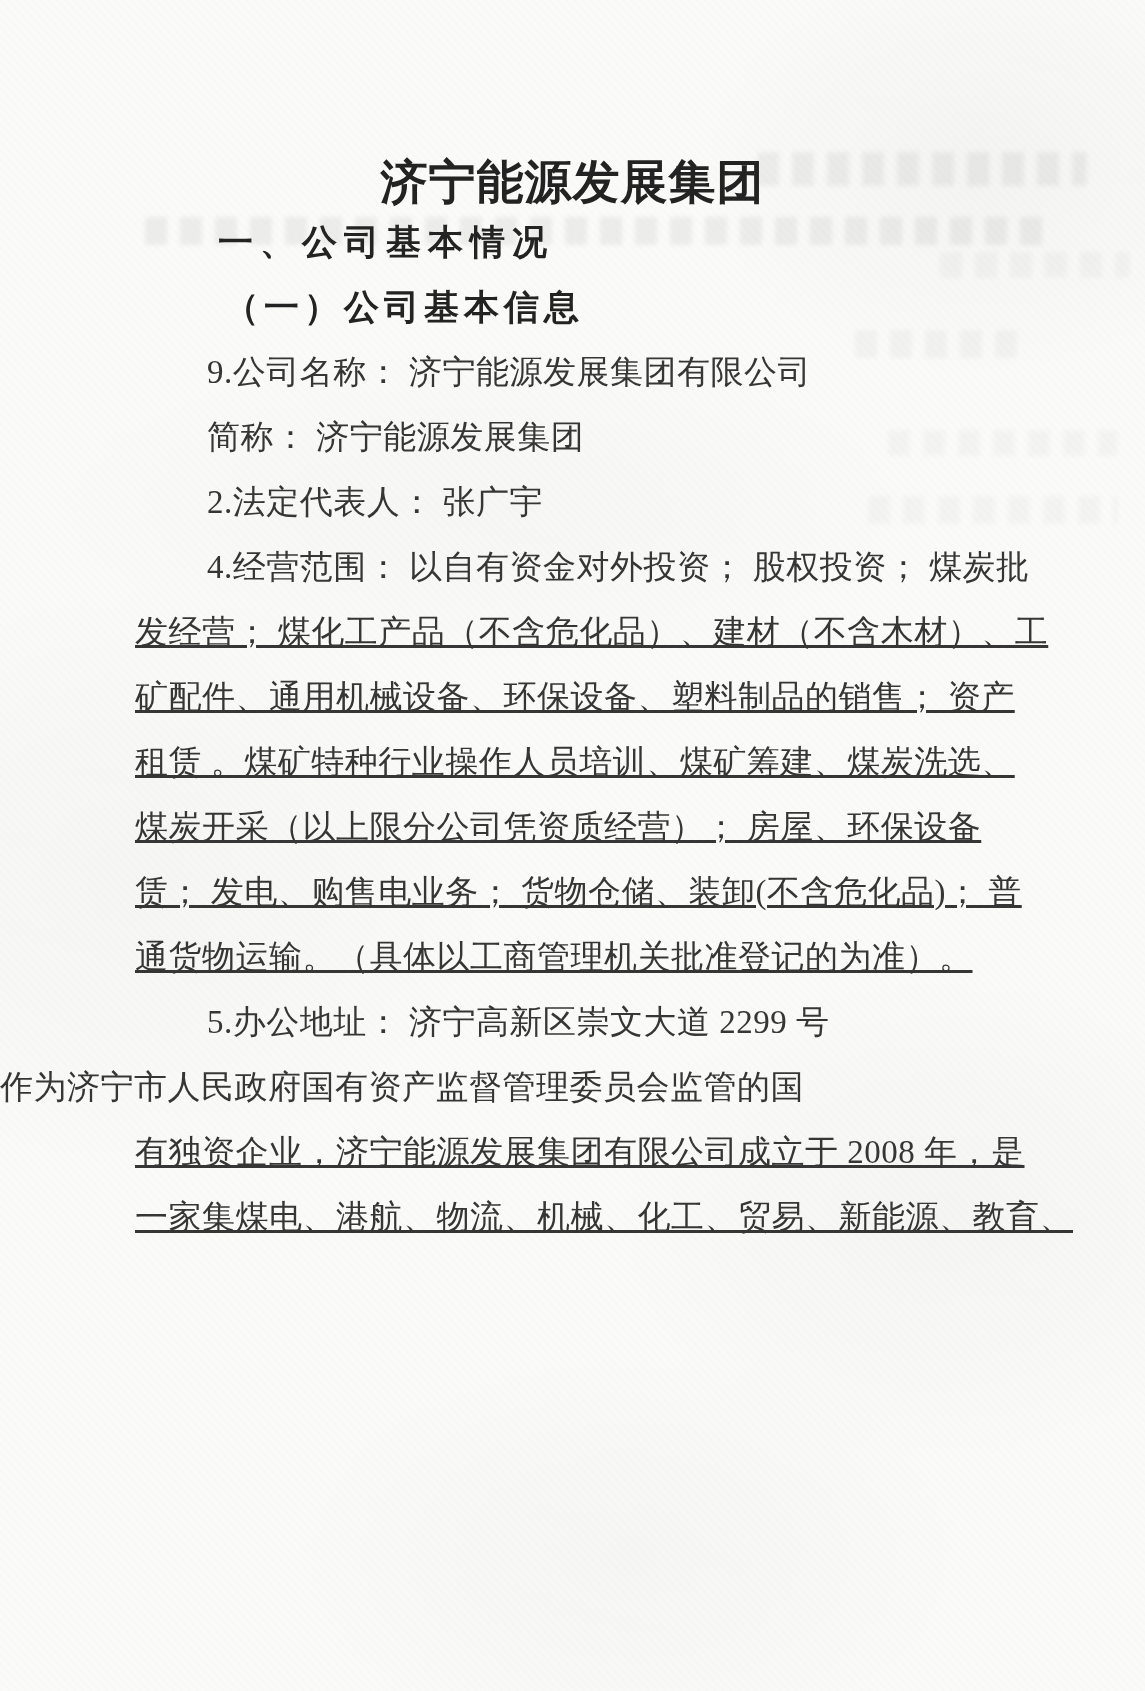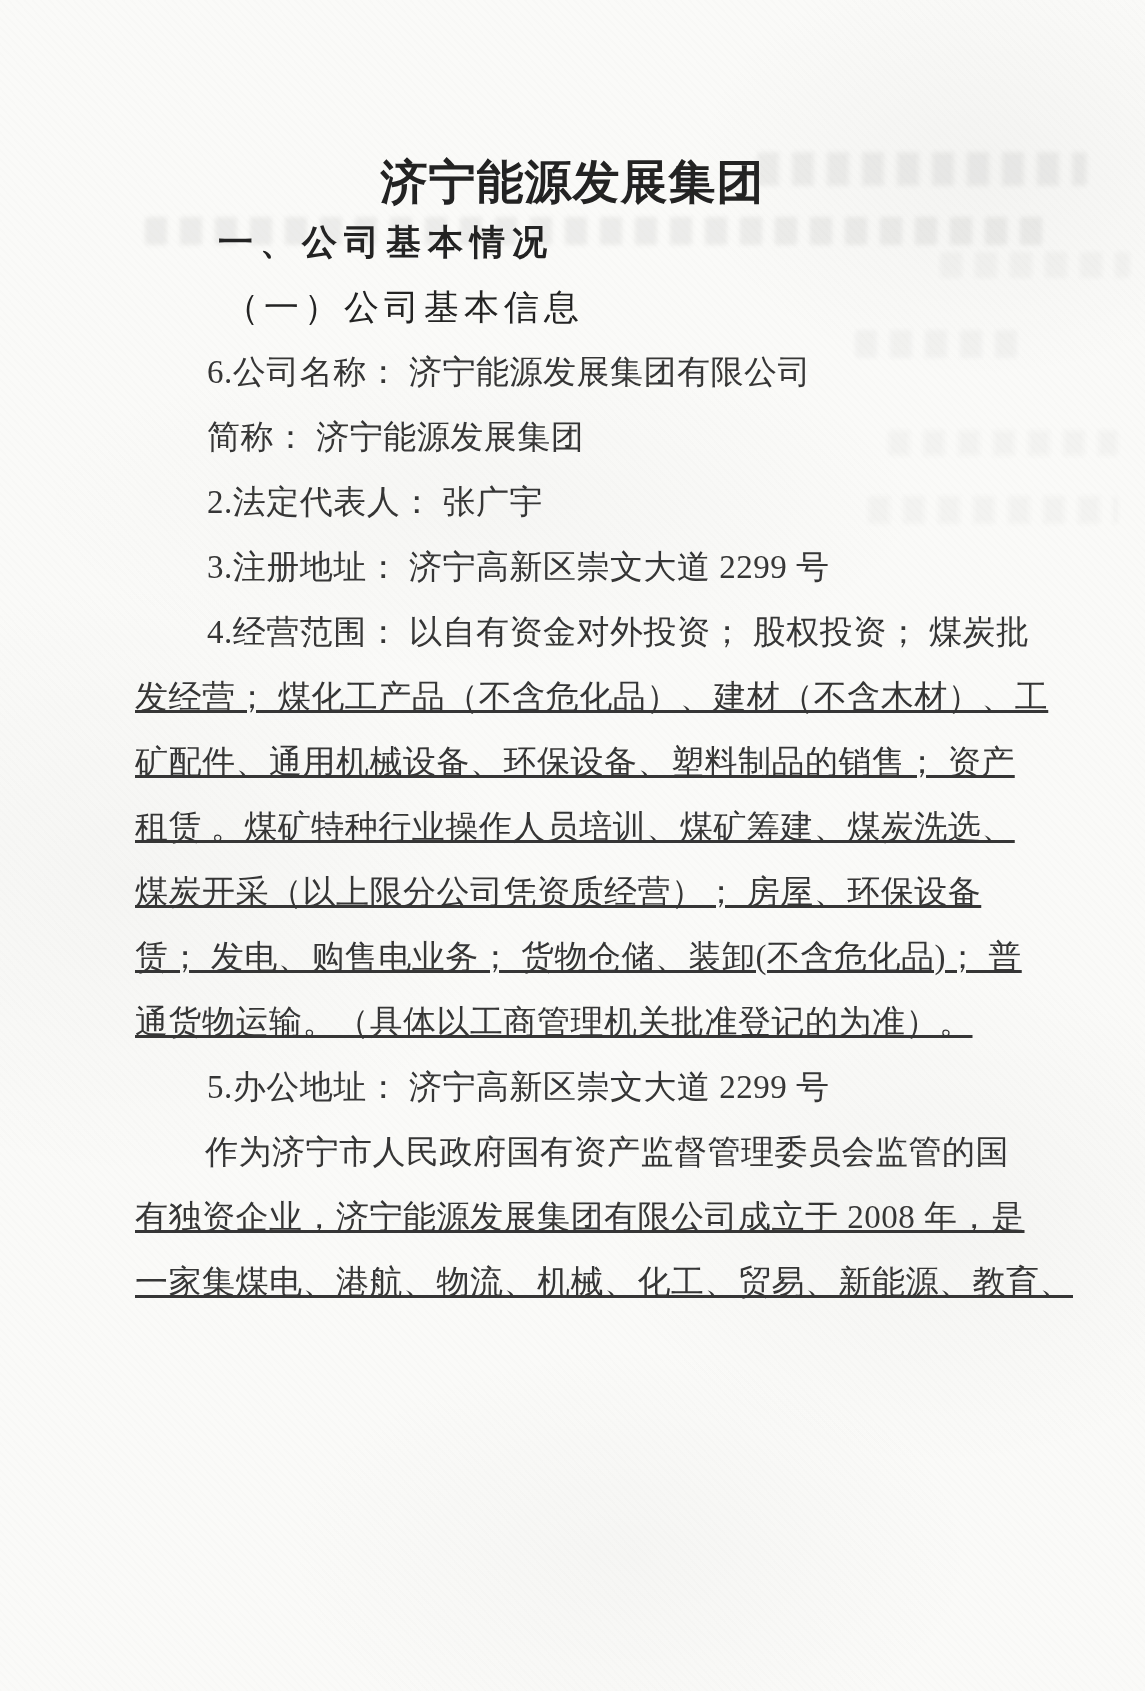--- a/index.html
+++ b/index.html
@@ -64,7 +64,7 @@
   .ln:first-of-type { margin-top: 89px; }
 
   .ln-h1   { padding-left: 218px; font-weight: 700; font-size: 35px; letter-spacing: 7px; color: var(--ink-strong, #222); }
-  .ln-h2   { padding-left: 224px; font-weight: 400; font-size: 35px; letter-spacing: 5px; color: var(--ink-strong, #222); }
+  .ln-h2   { padding-left: 224px; font-weight: 700; font-size: 35px; letter-spacing: 5px; color: var(--ink-strong, #222); }
   .ln-item { padding-left: 207px; }
   .ln-wrap { padding-left: 135px; text-decoration: underline; }
   .ln-para { padding-left: 205px; }

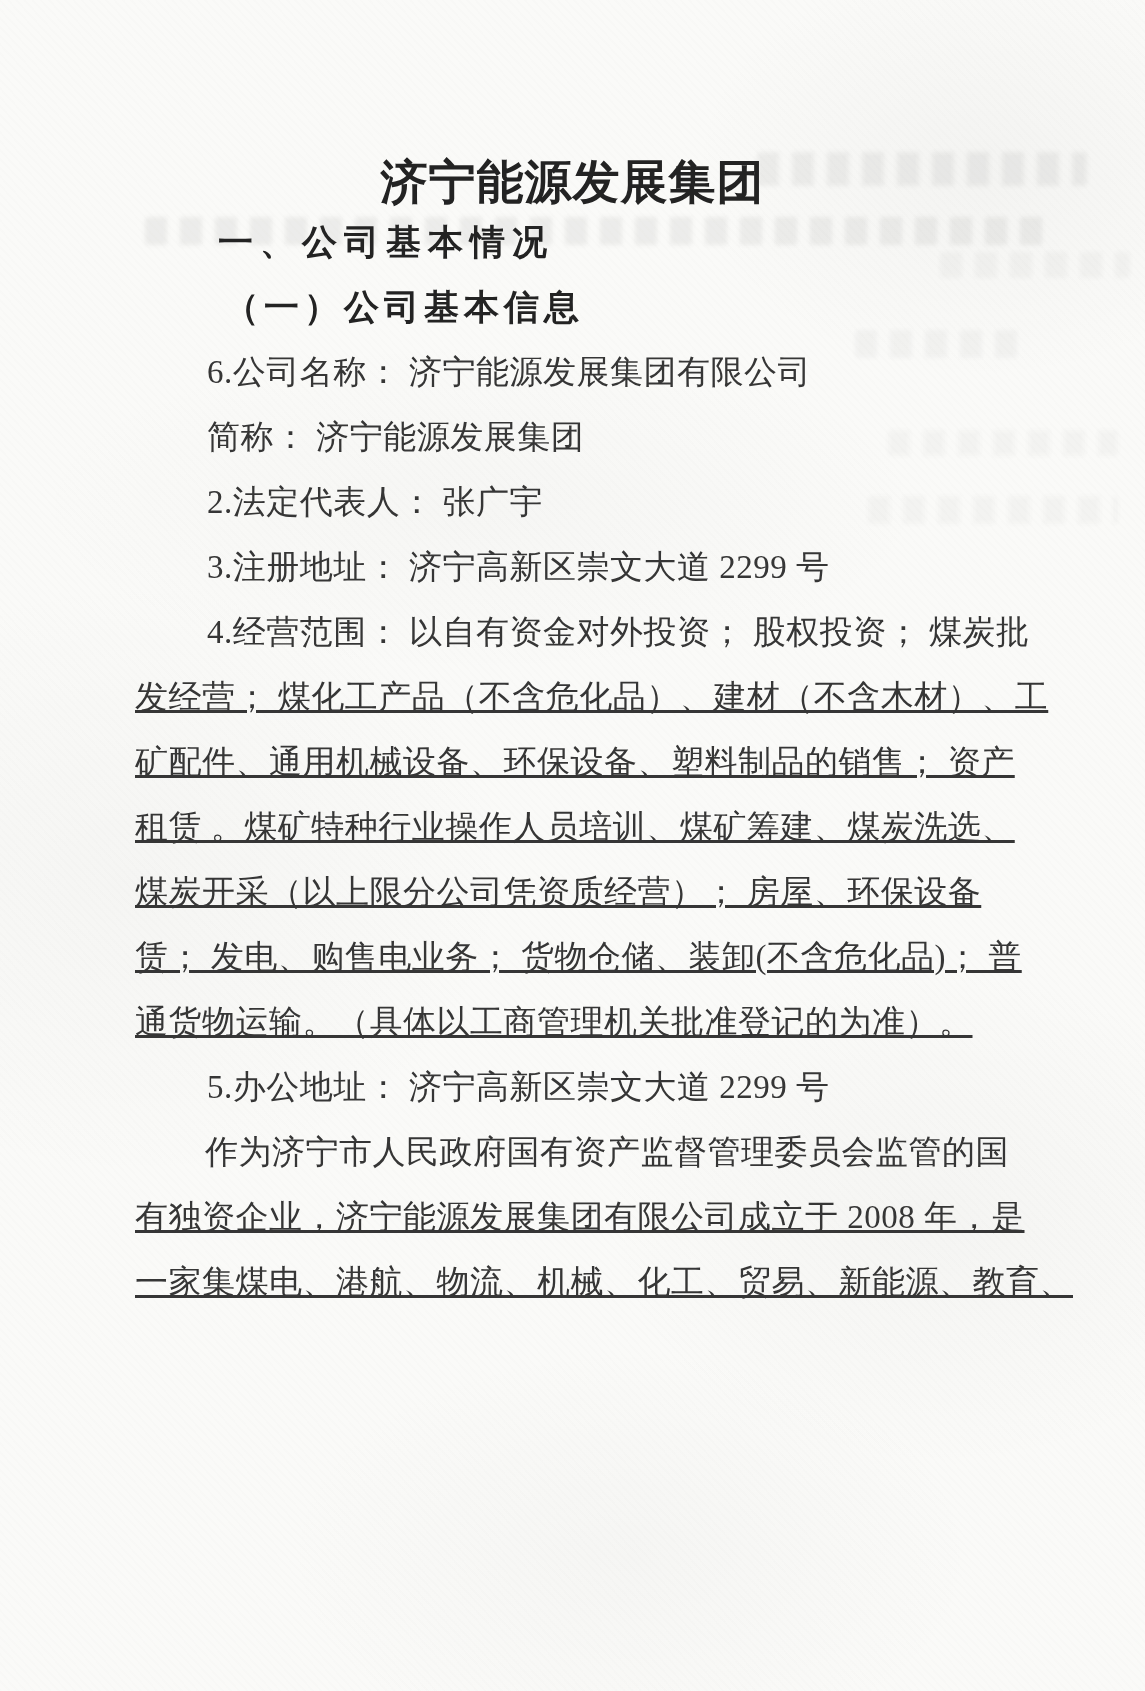--- a/index.html
+++ b/index.html
@@ -89,7 +89,7 @@
 
     <div class="ln ln-h1">一、公司基本情况</div>
     <div class="ln ln-h2">（一）公司基本信息</div>
-    <div class="ln ln-item">6.公司名称： 济宁能源发展集团有限公司</div>
+    <div class="ln ln-item">9.公司名称： 济宁能源发展集团有限公司</div>
     <div class="ln ln-item">简称： 济宁能源发展集团</div>
     <div class="ln ln-item">2.法定代表人： 张广宇</div>
     <div class="ln ln-item">3.注册地址： 济宁高新区崇文大道 2299 号</div>

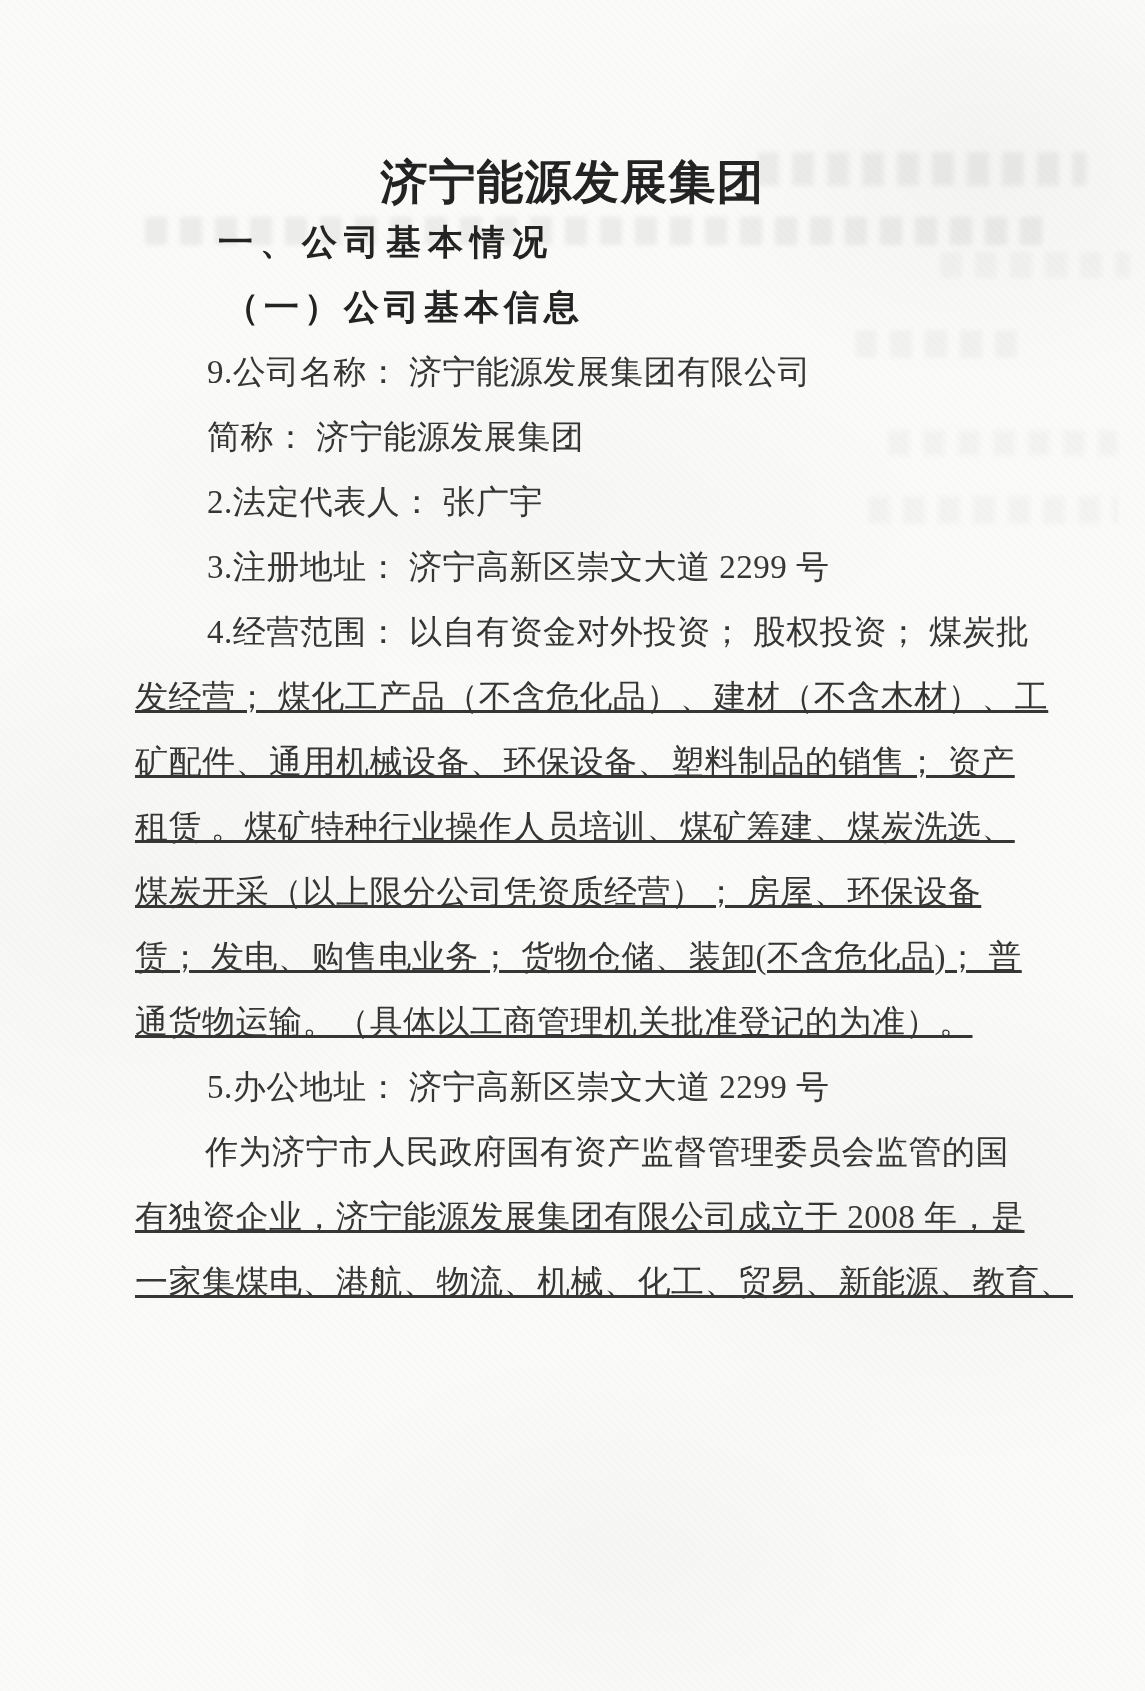--- a/index.html
+++ b/index.html
@@ -92,7 +92,6 @@
     <div class="ln ln-item">9.公司名称： 济宁能源发展集团有限公司</div>
     <div class="ln ln-item">简称： 济宁能源发展集团</div>
     <div class="ln ln-item">2.法定代表人： 张广宇</div>
-    <div class="ln ln-item">3.注册地址： 济宁高新区崇文大道 2299 号</div>
     <div class="ln ln-item">4.经营范围： 以自有资金对外投资； 股权投资； 煤炭批</div>
     <div class="ln ln-wrap">发经营； 煤化工产品（不含危化品）、建材（不含木材）、工</div>
     <div class="ln ln-wrap">矿配件、通用机械设备、环保设备、塑料制品的销售； 资产</div>

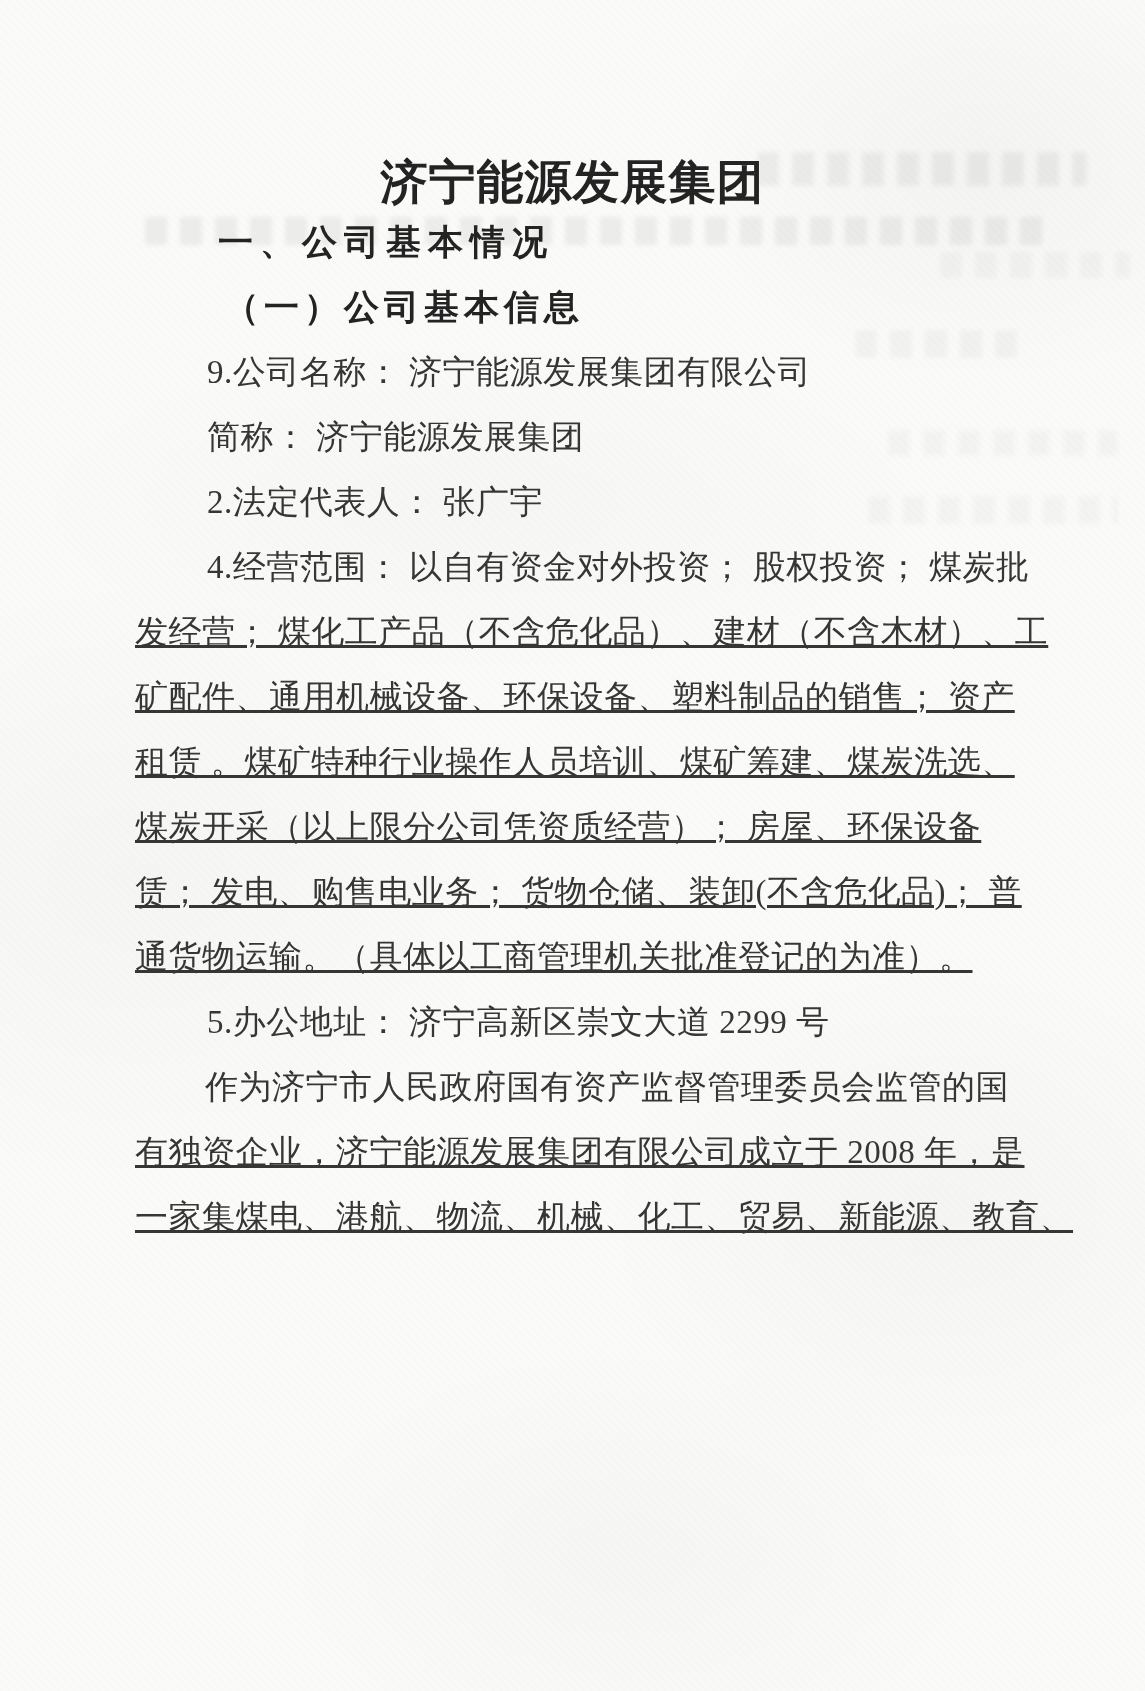--- a/index.html
+++ b/index.html
@@ -67,7 +67,7 @@
   .ln-h2   { padding-left: 224px; font-weight: 700; font-size: 35px; letter-spacing: 5px; color: var(--ink-strong, #222); }
   .ln-item { padding-left: 207px; }
   .ln-wrap { padding-left: 135px; text-decoration: underline; }
-  .ln-para { padding-left: 205px; }
+  .ln-para { }
 </style>
 </head>
 <body>

